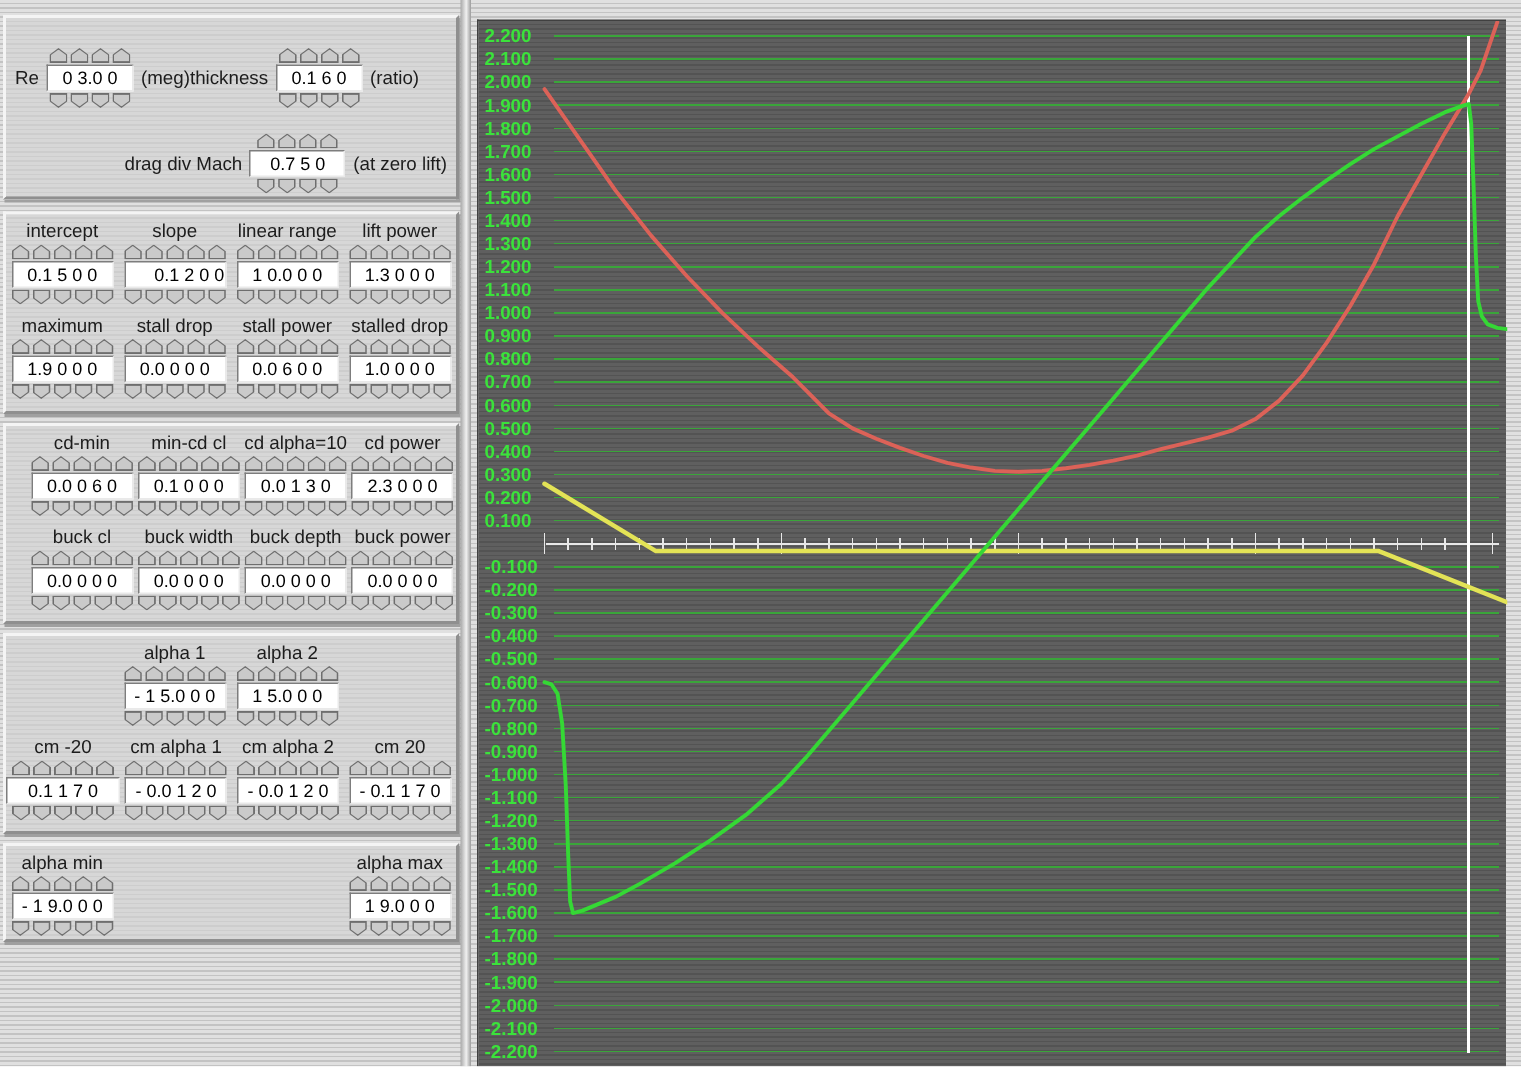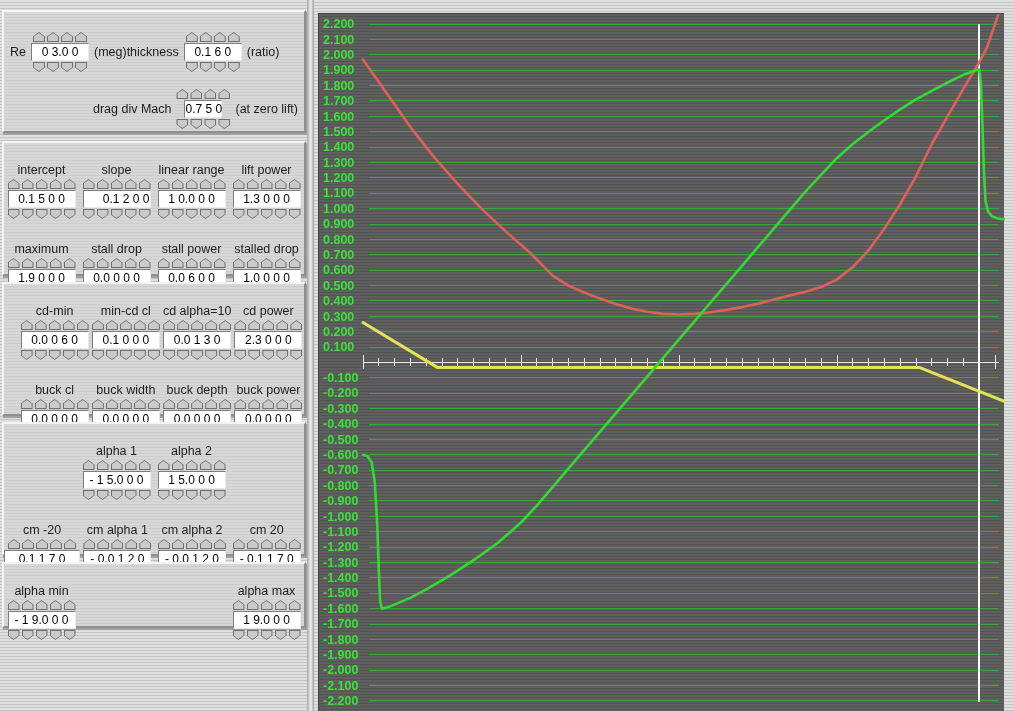--- a/index.html
+++ b/index.html
@@ -165,7 +165,7 @@
               <i class="in"></i>
             </span>
           </div>
-          <div class="fld" style="width: 38px;">0.7 5 0</div>
+          <div class="fld" style="width: 64px;">0.7 5 0</div>
           <div class="arrs">
             <span class="arr dn">
               <i></i>

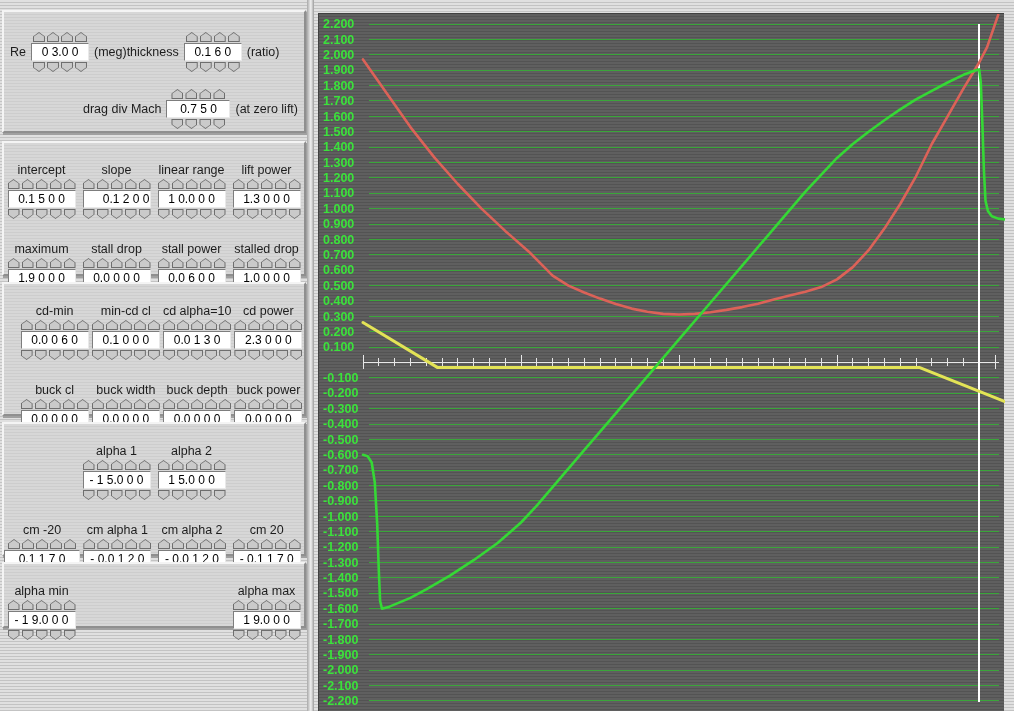--- a/index.html
+++ b/index.html
@@ -28,7 +28,7 @@
   .grow{display:grid;grid-template-columns:repeat(4,1fr);margin-top:4px;}
   .grow + .grow{margin-top:6px;}
   .cell{display:flex;flex-direction:column;align-items:center;}
-  .cell .lbl{font-size:12.5px;color:#1c1c1c;height:15px;white-space:nowrap;margin-top:16px;}
+  .cell .lbl{font-size:12.5px;color:#1c1c1c;height:15px;white-space:nowrap;}
   .arrs{display:flex;gap:2px;justify-content:center;height:10px;margin:1px 0;}
   .arr{position:relative;width:12px;height:10px;}
   .arr i{position:absolute;inset:0;background:#6e6e6e;}

